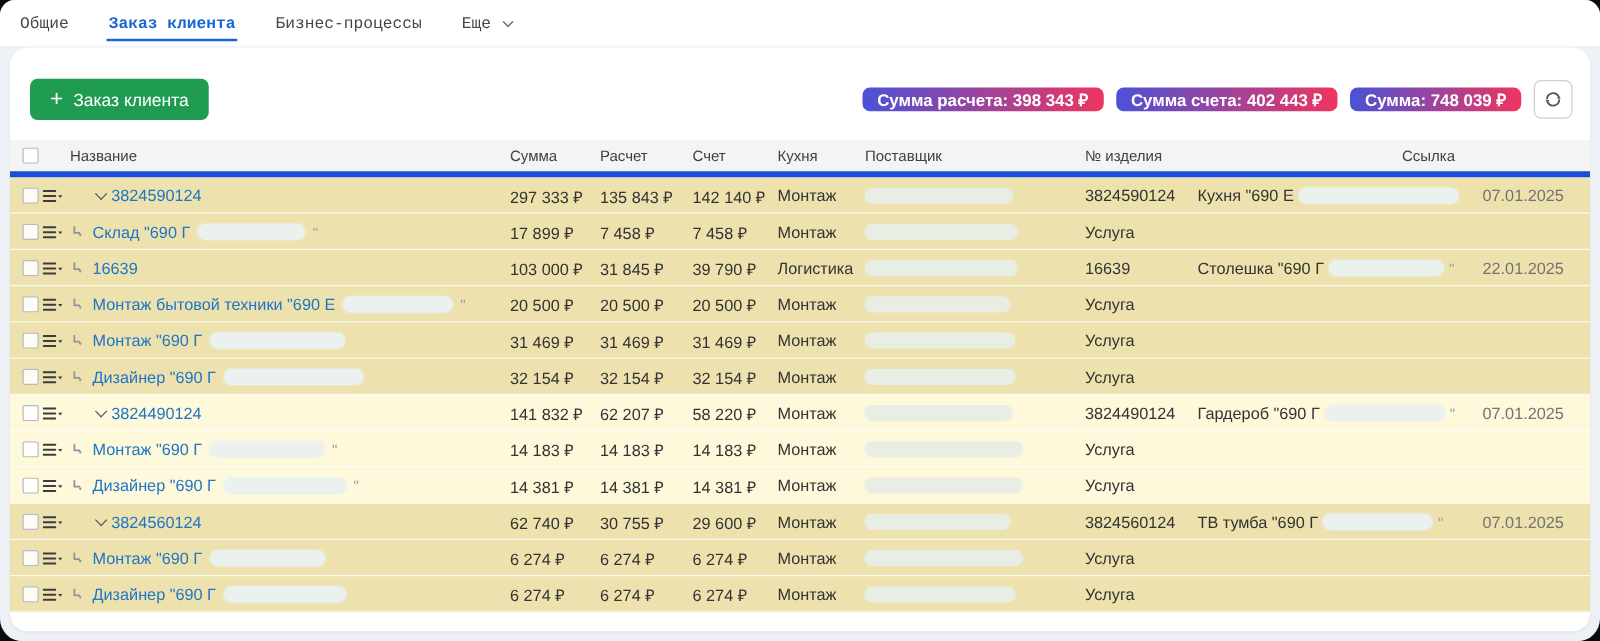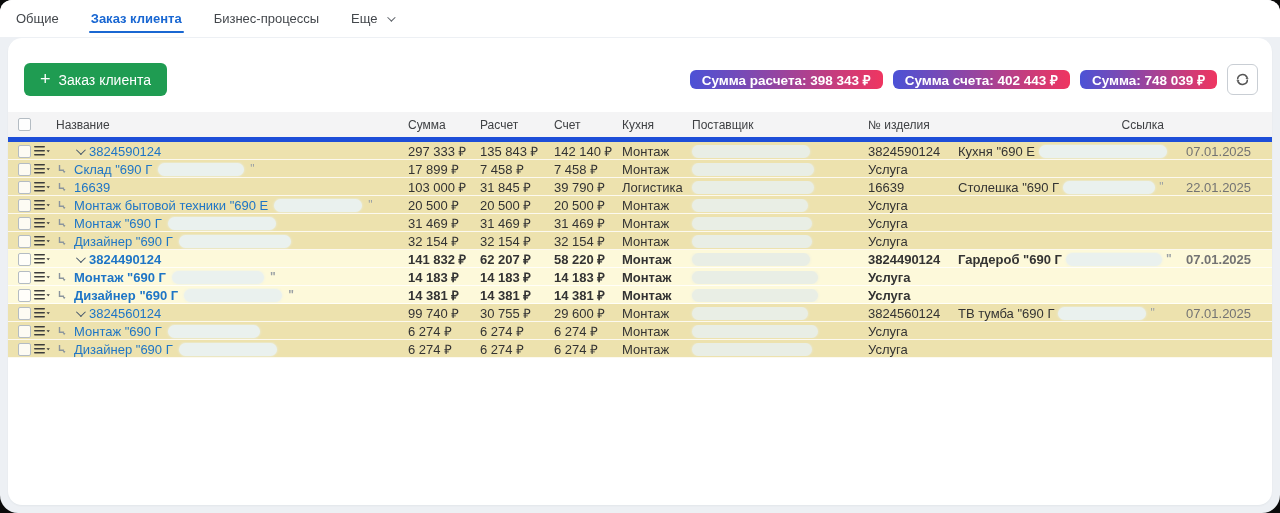--- a/index.html
+++ b/index.html
@@ -12,7 +12,7 @@
   
   .tabbar{height:37px;background:#fff;display:flex;align-items:stretch;padding-left:14px;}
   .tab{display:flex;align-items:center;gap:6px;padding:0 2px;margin-right:28px;
-       font-size:13px;color:#43474c;cursor:pointer;position:relative;}
+       font-size:13px;color:#43474c;cursor:pointer;position:relative;font-family:Liberation Mono, monospace;}
   .tab.active{color:var(--tab-active-blue,#1967d2);font-weight:700;}
   .tab.active::after{content:"";position:absolute;left:0;right:0;bottom:4px;height:2px;
        border-radius:2px;background:var(--tab-active-blue,#1967d2);}

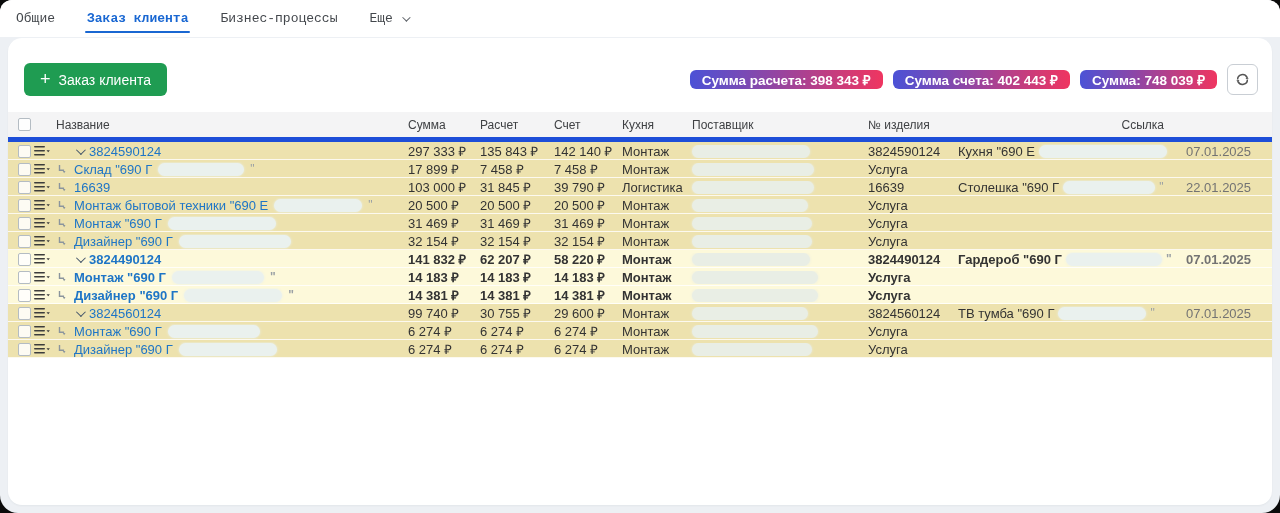--- a/index.html
+++ b/index.html
@@ -34,7 +34,7 @@
         display:flex;align-items:center;justify-content:center;cursor:pointer;}
   
   .table{margin-top:16px;font-size:13px;}
-  .trow{display:grid;align-items:center;height:18px;
+  .trow{display:grid;align-items:center;height:29px;
         grid-template-columns:26px 22px 342px 74px 74px 70px 70px 176px 90px 234px 1fr;}
   .thead{height:30px;background:#f4f4f5;font-size:12px;color:#3f4144;
         border-bottom:5px solid #1d4ed8;}

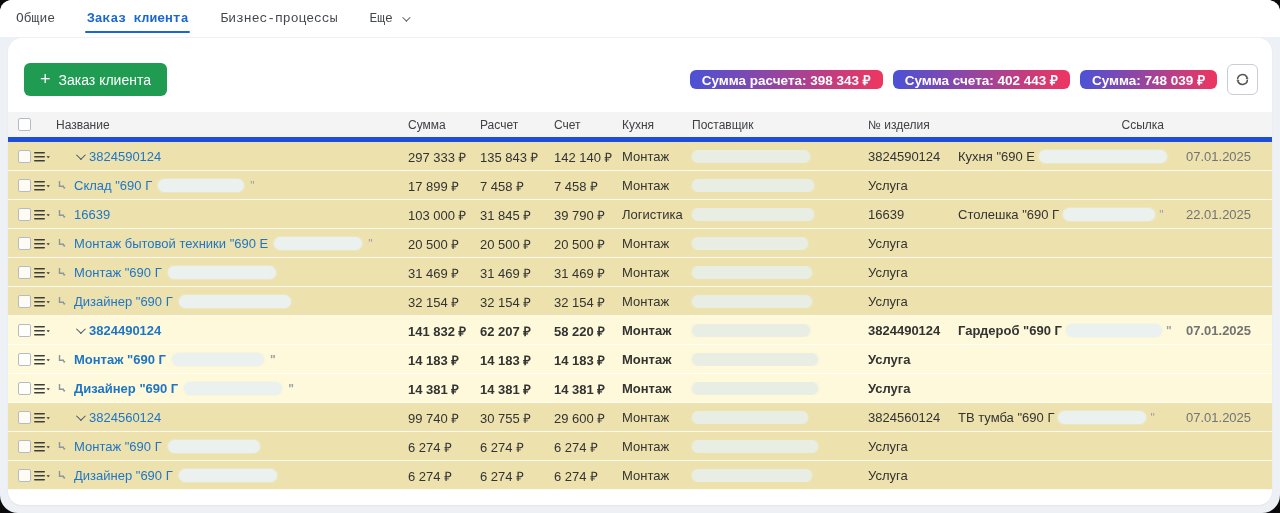--- a/index.html
+++ b/index.html
@@ -40,7 +40,7 @@
         border-bottom:5px solid #1d4ed8;}
   .body-row{box-shadow:inset 0 -1px 0 rgba(255,255,255,.8);}
   .band-dark{background:var(--band-dark,#ede2ae);}
-  .band-light{background:var(--band-light,#fdf9da);font-weight:bold;}
+  .band-light{background:var(--band-light,#fdf9da);}
   .c{overflow:hidden;white-space:nowrap;}
   .c-cb{padding-left:10px;display:flex;align-items:center;}
   .cb{width:13px;height:13px;border:1px solid #b4bcc3;border-radius:2px;

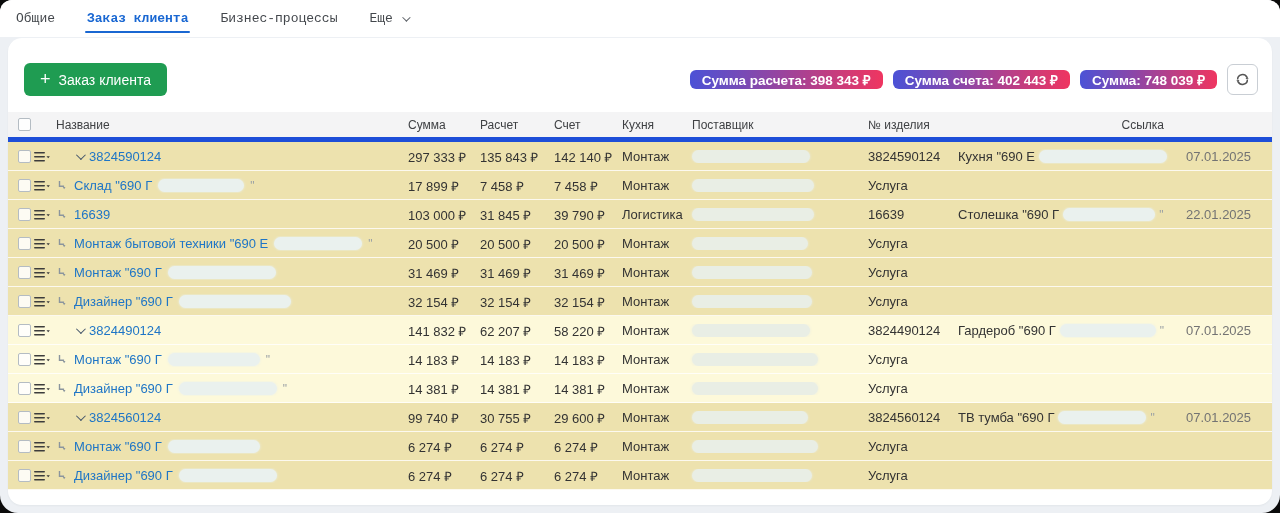--- a/index.html
+++ b/index.html
@@ -426,7 +426,7 @@
               <span class="chev"></span>
               <a class="lnk">3824560124</a>
             </div>
-            <div class="c c-sum">99 740 ₽</div>
+            <div class="c c-sum">62 740 ₽</div>
             <div class="c c-calc">30 755 ₽</div>
             <div class="c c-inv">29 600 ₽</div>
             <div class="c c-stage">Монтаж</div>

